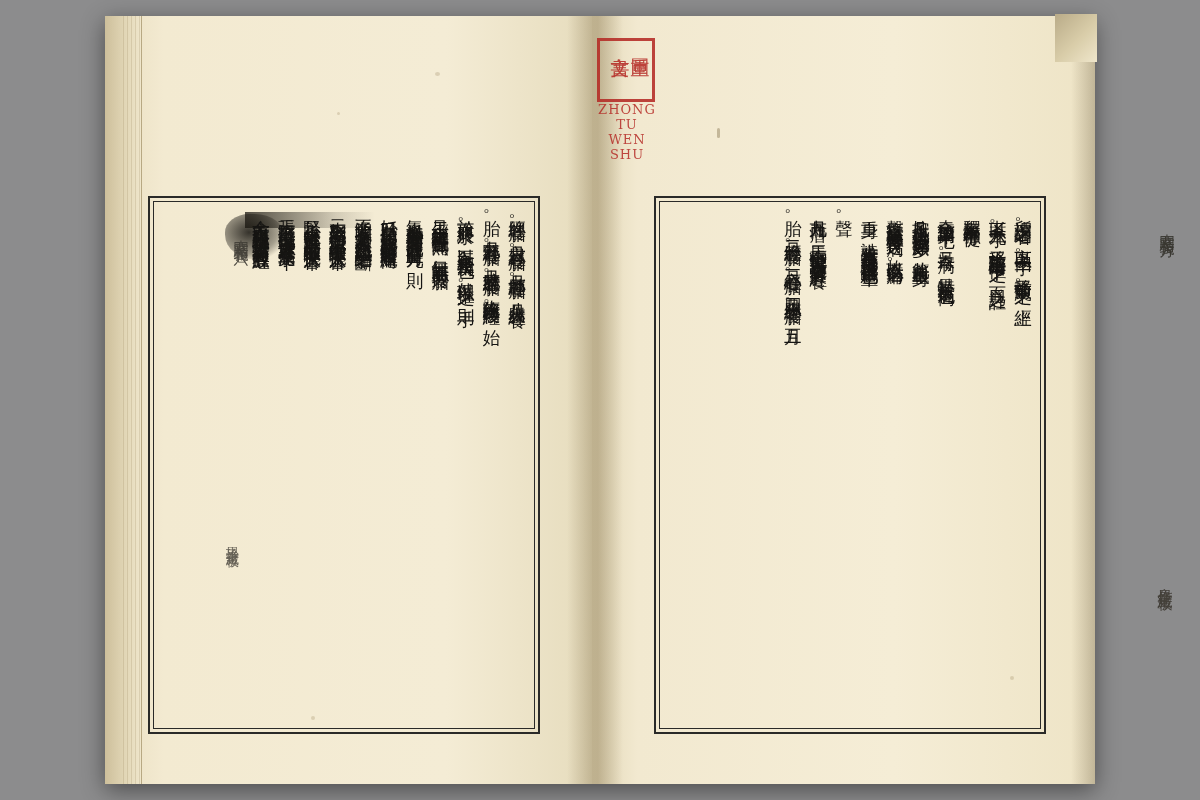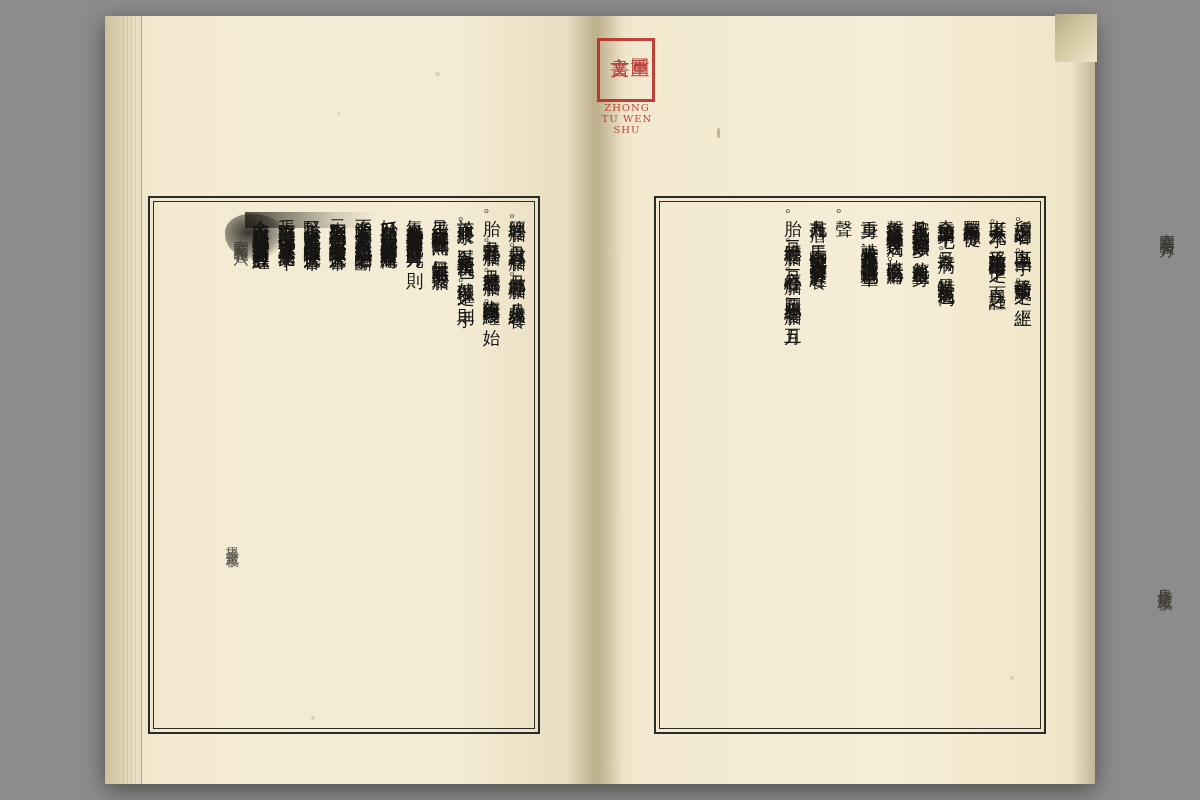--- a/index.html
+++ b/index.html
@@ -114,7 +114,7 @@
     width: 60px;
     text-align:center;
     color:#b52b26;
-    font-size: 10px;
+    font-size: 13px;
     letter-spacing: 1px;
     opacity: 0.85;
   }

